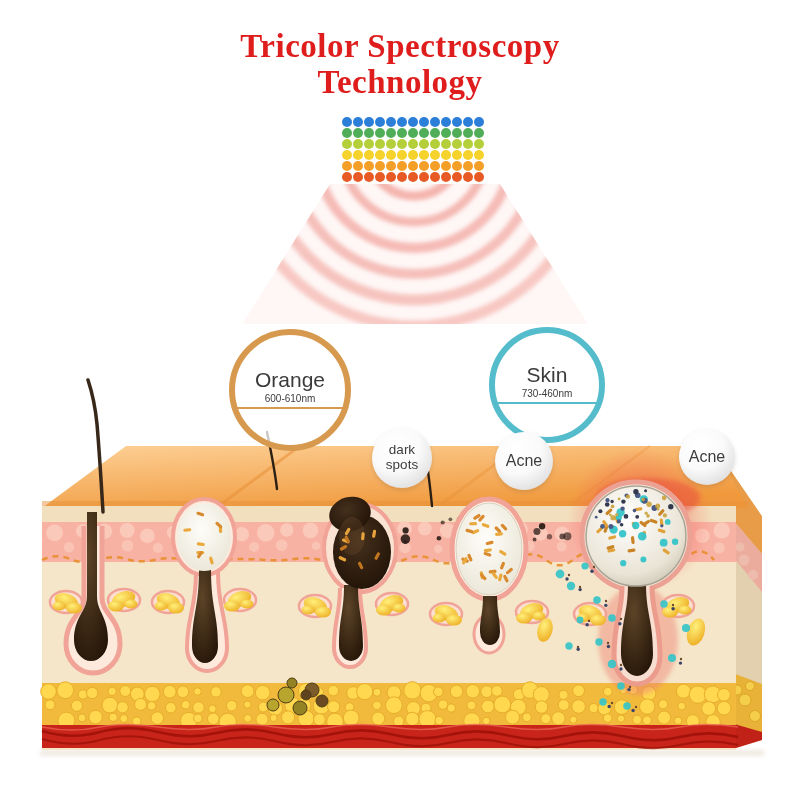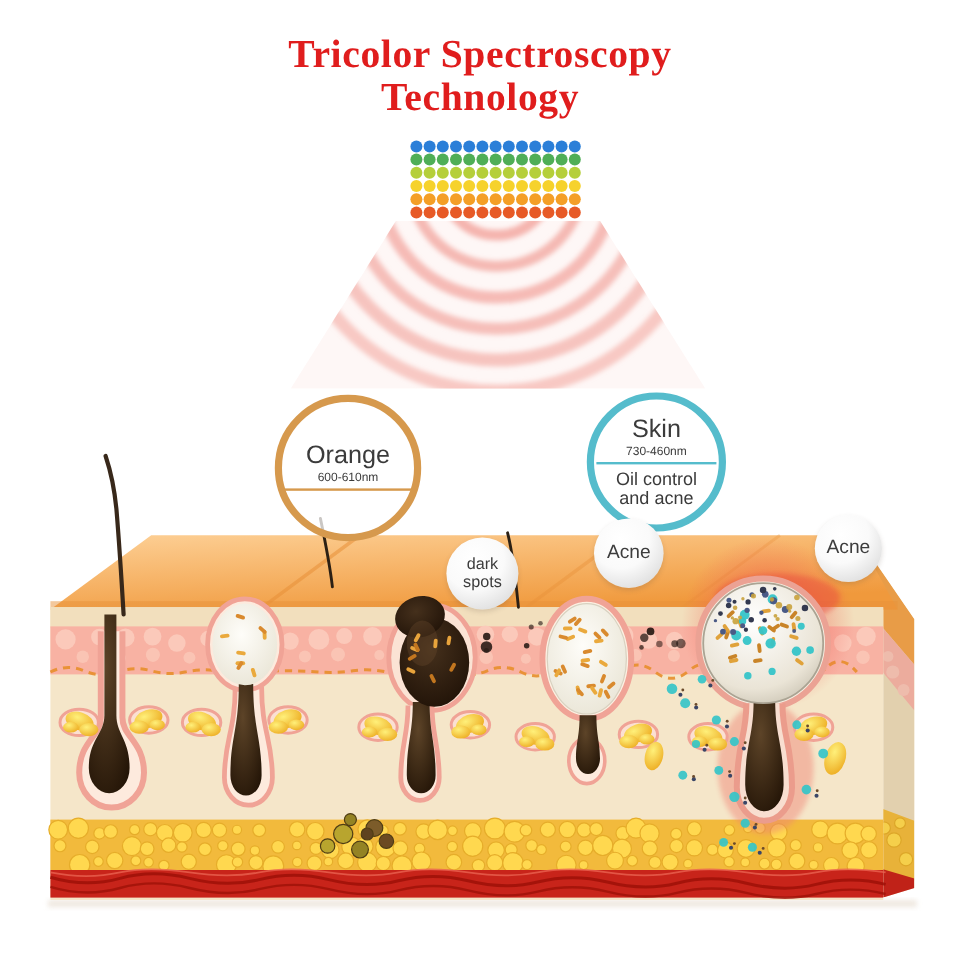--- a/index.html
+++ b/index.html
@@ -698,7 +698,6 @@
     <div class="wl-name">Skin</div>
     <div class="wl-range">730-460nm</div>
     <div class="wl-divider" style="background: rgb(85, 188, 204);"></div>
-    <div class="wl-effect">Oil control and acne</div>
   </div>
 
   <div class="bubble" style="left:372px;top:448px;width:60px;height:60px;">dark spots</div>

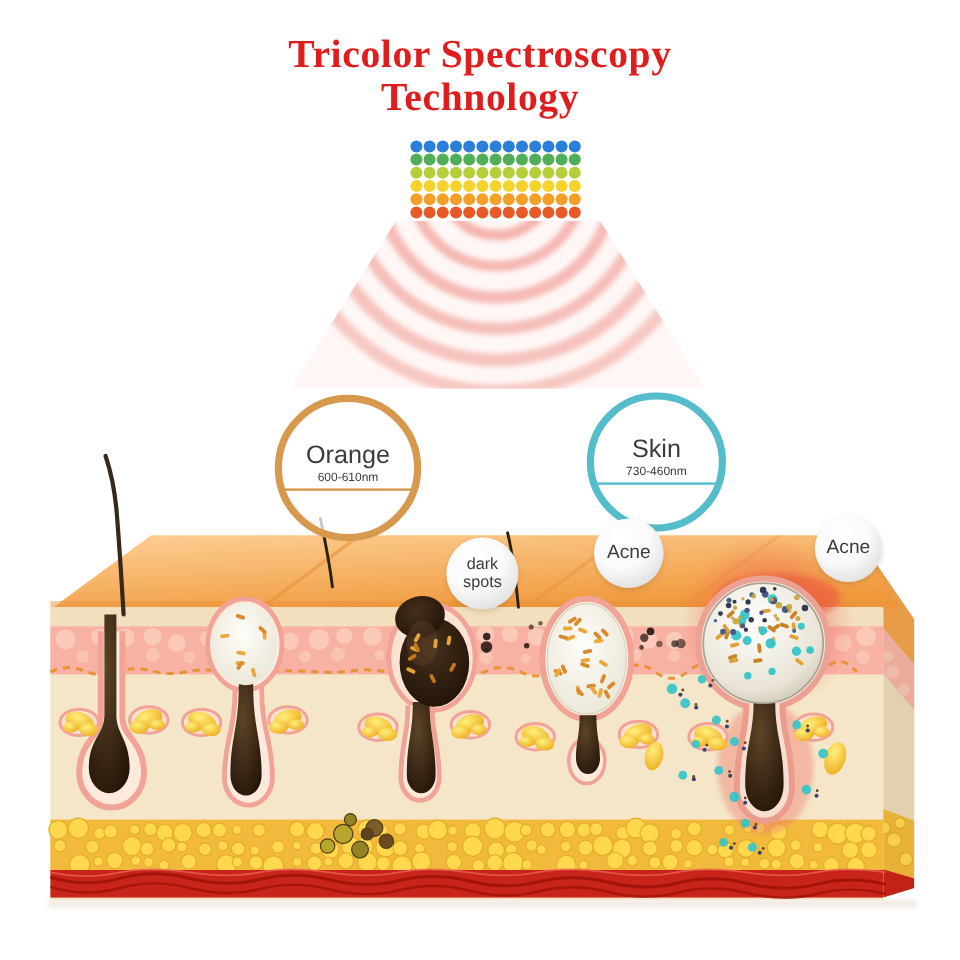--- a/index.html
+++ b/index.html
@@ -700,7 +700,7 @@
     <div class="wl-divider" style="background: rgb(85, 188, 204);"></div>
   </div>
 
-  <div class="bubble" style="left:372px;top:448px;width:60px;height:60px;">dark spots</div>
+  <div class="bubble" style="left:372px;top:428px;width:60px;height:60px;">dark spots</div>
   <div class="bubble small" style="left:495px;top:432px;width:58px;height:58px;">Acne</div>
   <div class="bubble small" style="left:679px;top:429px;width:56px;height:56px;">Acne</div>
 </div>

